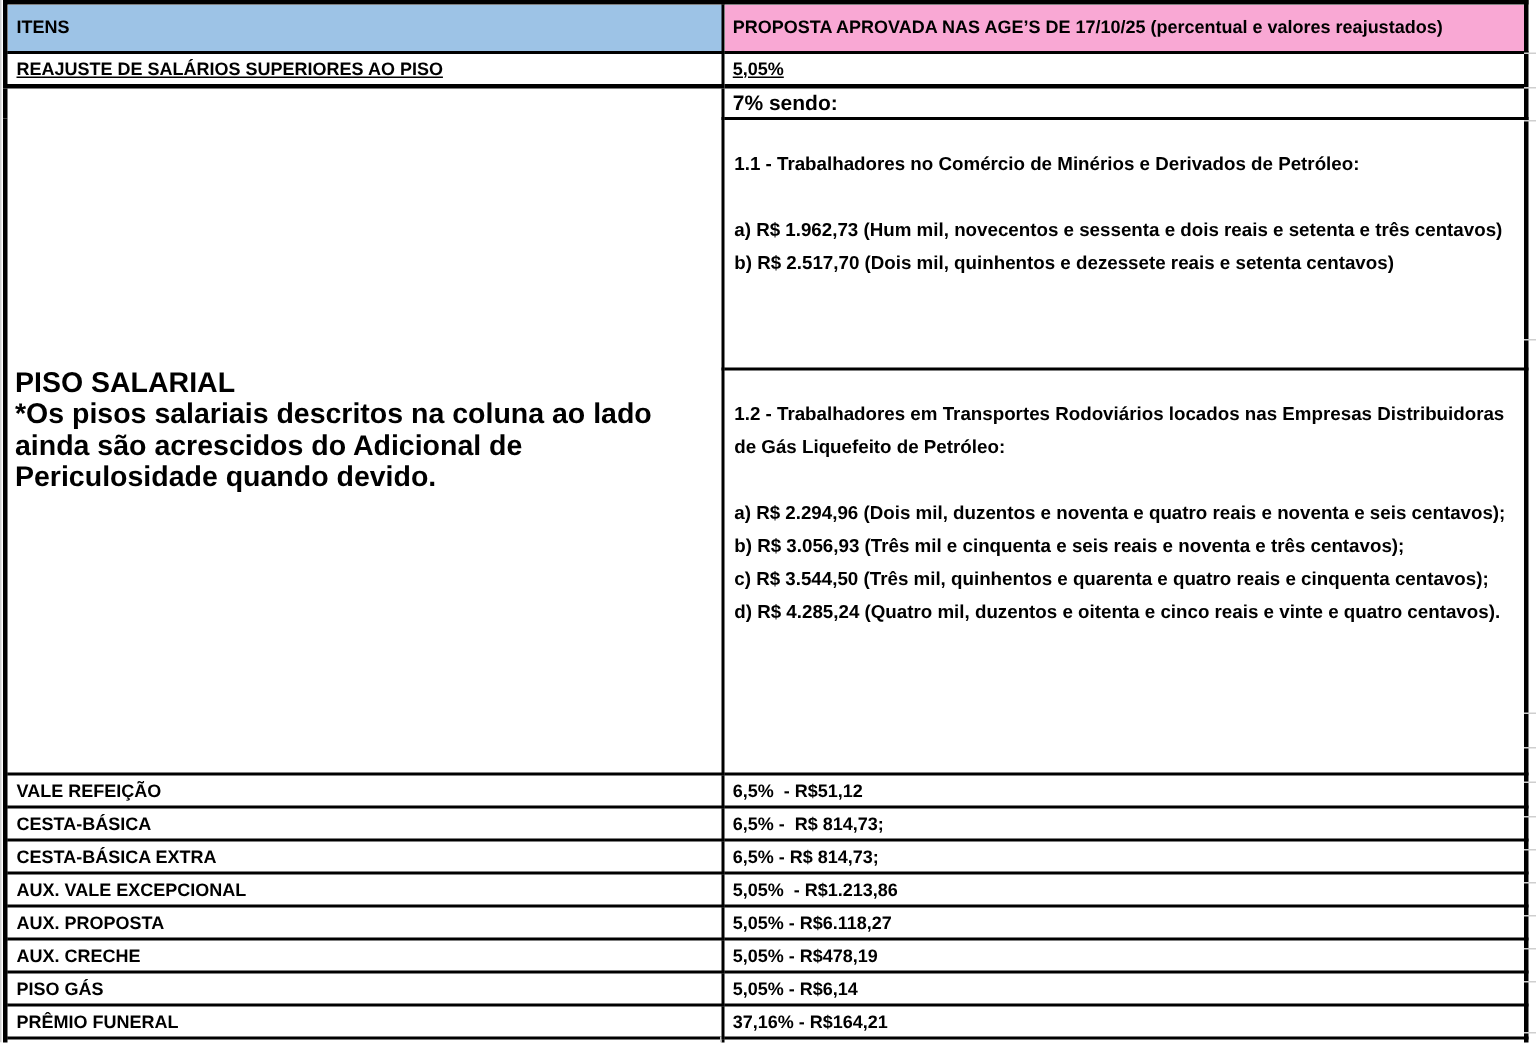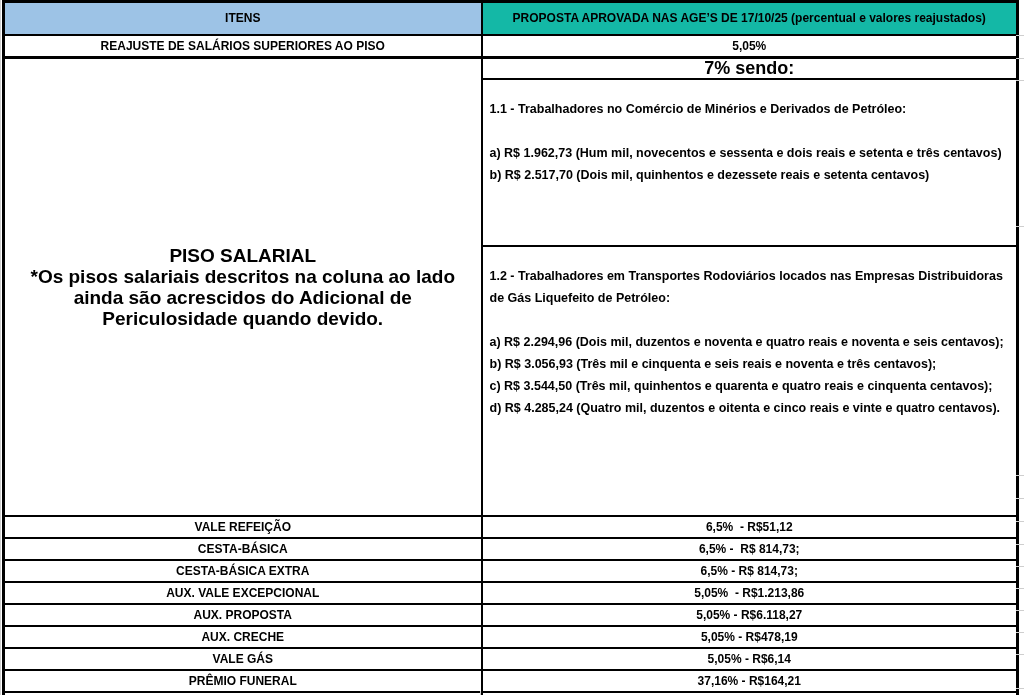--- a/index.html
+++ b/index.html
@@ -22,7 +22,6 @@
   td {
     border: 2px solid #000;
     padding: 0 6px;
-    text-align: center;
     vertical-align: middle;
     font-size: 12px;
     line-height: 15px;

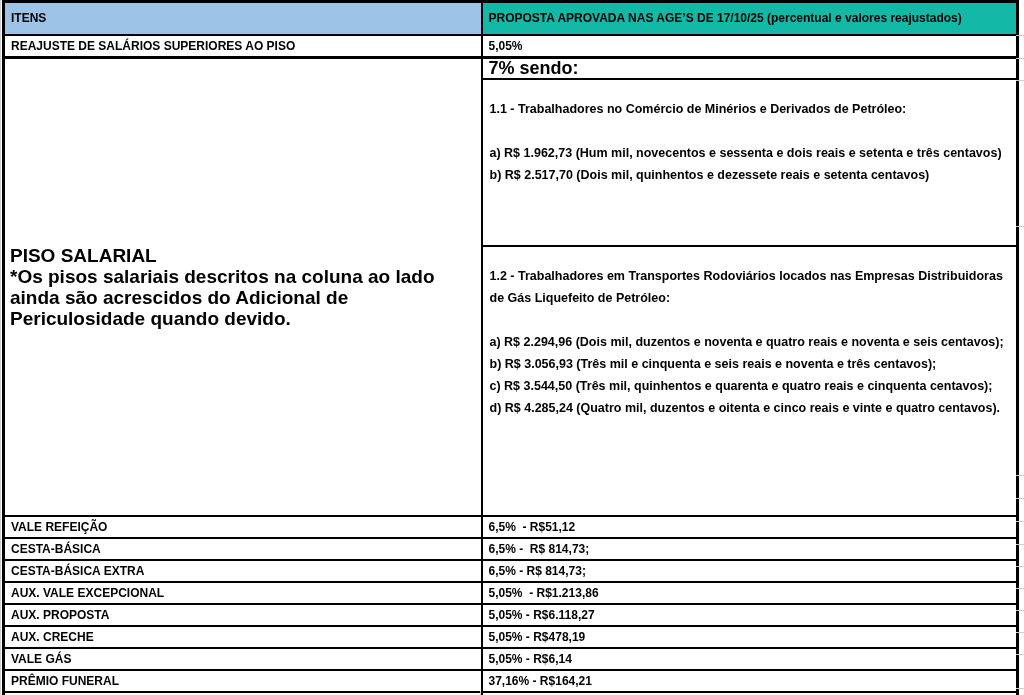--- a/index.html
+++ b/index.html
@@ -29,7 +29,7 @@
   }
   .r-head td { height: 31px; font-size: 12px; }
   .hd-items { background: #9dc3e6; }
-  .hd-prop  { background: #14b8a6; }
+  .hd-prop  { background: #f9a8d4; }
   .r-reajuste td { height: 20px; border-bottom: 3px solid #000; }
   .r-sendo .sendo { height: 19px; font-size: 18px; }
   .piso-cell { vertical-align: middle; font-size: 19px; line-height: 21px; padding: 0 5px; }

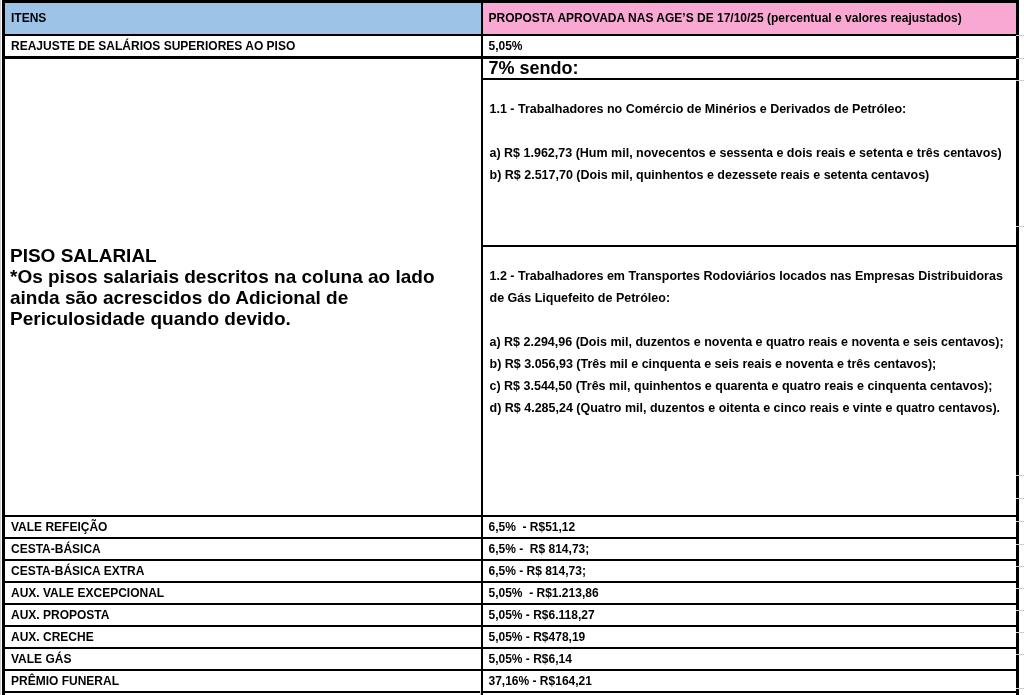--- a/index.html
+++ b/index.html
@@ -30,7 +30,7 @@
   .r-head td { height: 31px; font-size: 12px; }
   .hd-items { background: #9dc3e6; }
   .hd-prop  { background: #f9a8d4; }
-  .r-reajuste td { height: 20px; border-bottom: 3px solid #000; }
+  .r-reajuste td { height: 20px; border-bottom: 3px solid #000; text-decoration: underline; }
   .r-sendo .sendo { height: 19px; font-size: 18px; }
   .piso-cell { vertical-align: middle; font-size: 19px; line-height: 21px; padding: 0 5px; }
   .r-block1 td { height: 143px; border-radius: 19px; }

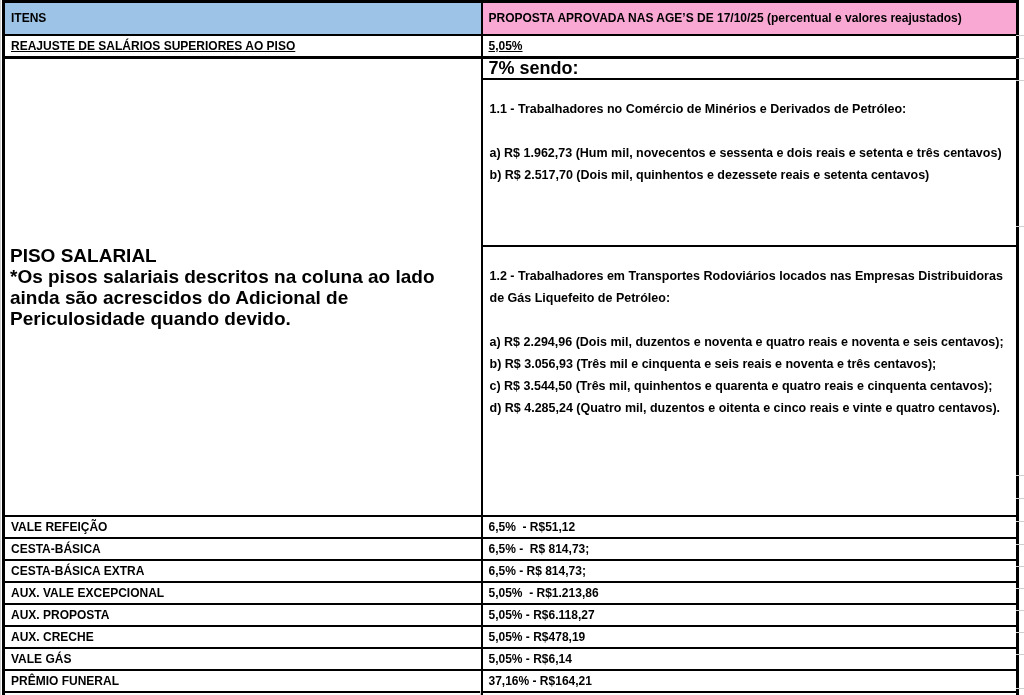--- a/index.html
+++ b/index.html
@@ -31,7 +31,7 @@
   .hd-items { background: #9dc3e6; }
   .hd-prop  { background: #f9a8d4; }
   .r-reajuste td { height: 20px; border-bottom: 3px solid #000; text-decoration: underline; }
-  .r-sendo .sendo { height: 19px; font-size: 18px; }
+  .r-sendo .sendo { height: 19px; font-size: 14px; }
   .piso-cell { vertical-align: middle; font-size: 19px; line-height: 21px; padding: 0 5px; }
   .r-block1 td { height: 143px; border-radius: 19px; }
   .r-block2 td { height: 246px; }

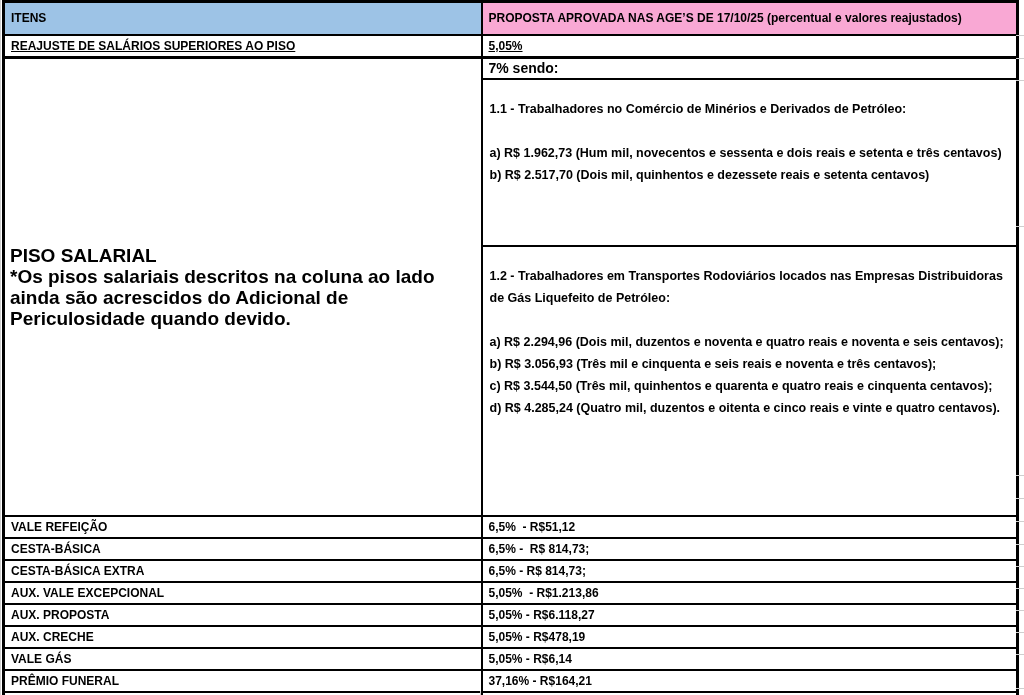--- a/index.html
+++ b/index.html
@@ -116,7 +116,7 @@
         <td class="val">5,05% - R$478,19</td>
       </tr>
       <tr class="r-simple">
-        <td class="lbl">VALE GÁS</td>
+        <td class="lbl">PISO GÁS</td>
         <td class="val">5,05% - R$6,14</td>
       </tr>
       <tr class="r-simple">

